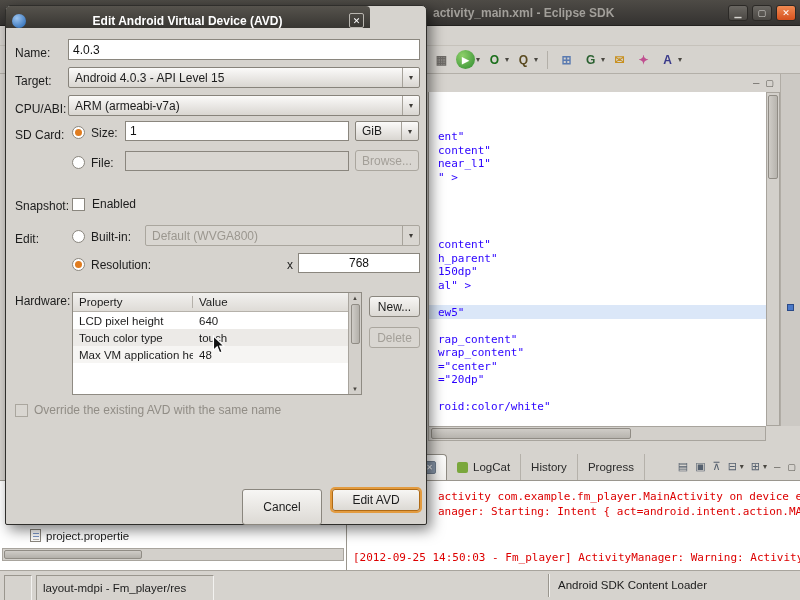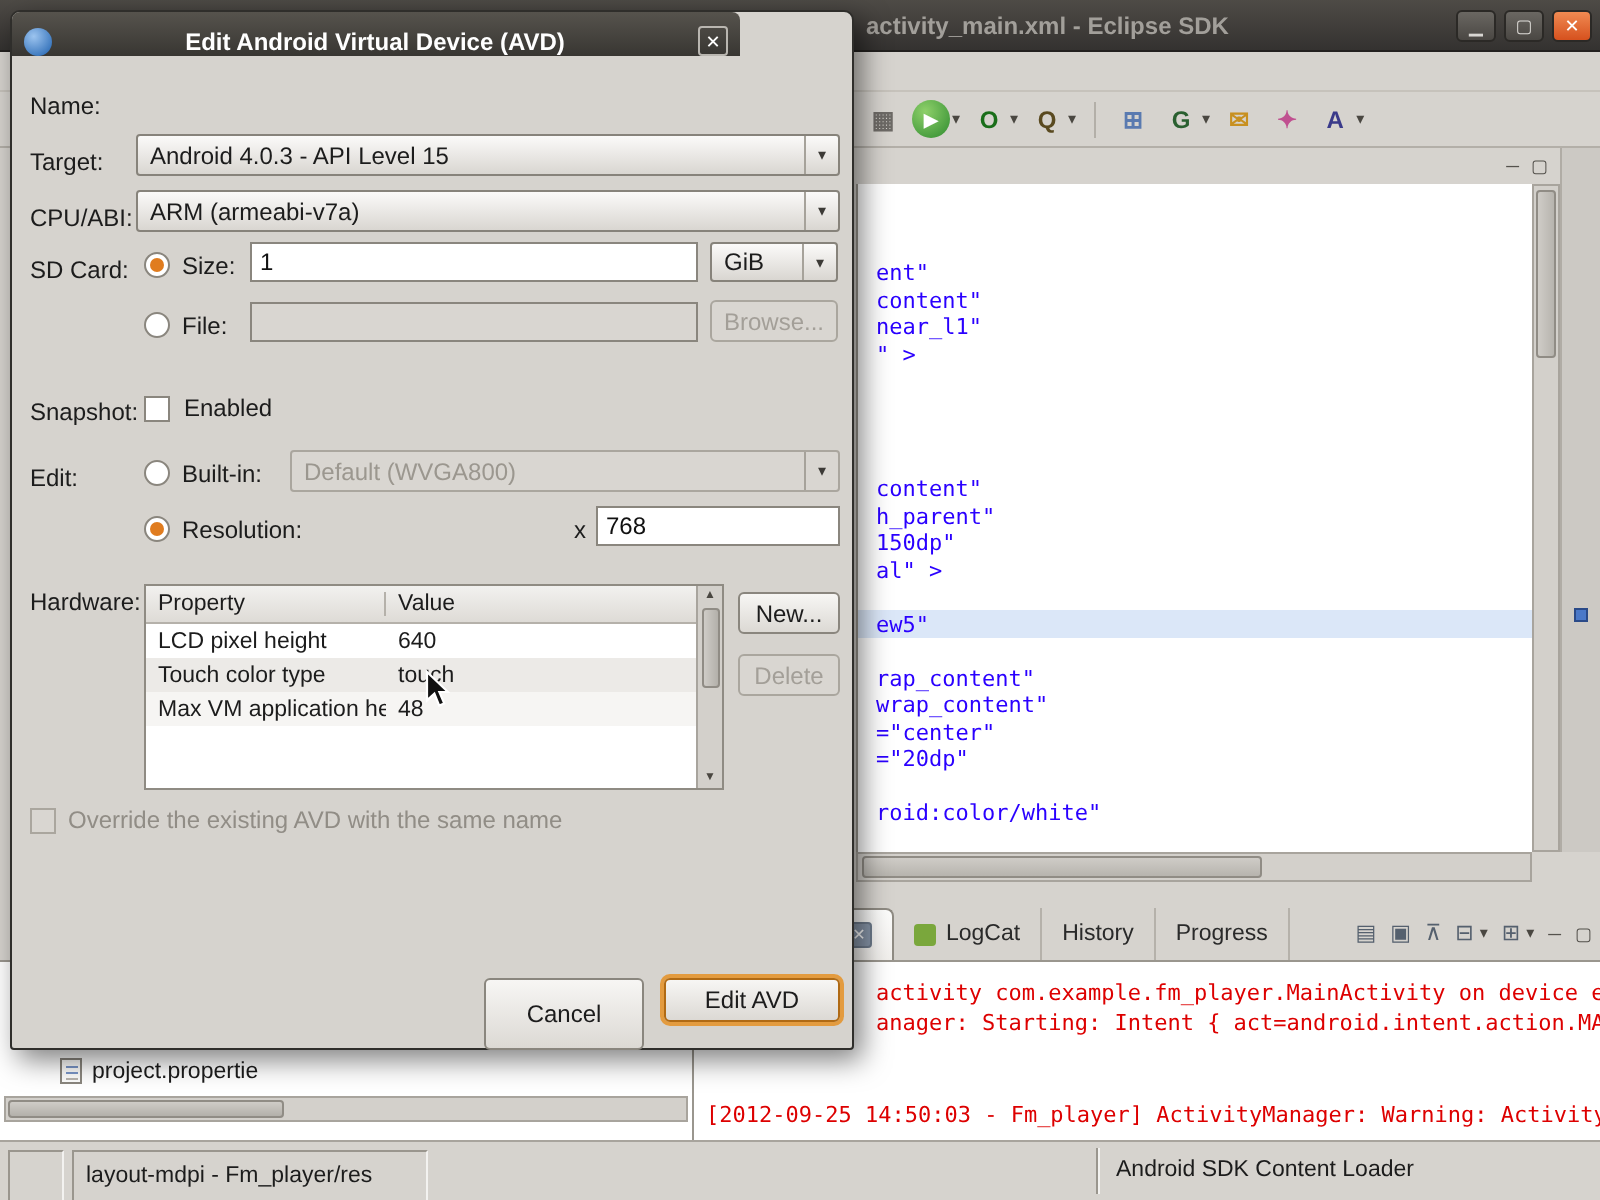--- a/index.html
+++ b/index.html
@@ -252,6 +252,7 @@
     </div>
 
     <span class="lab" style="left:9px;top:40px">Name:</span>
+    <input class="tin" style="left: 62px; top: 33px; width: 352px; height: 21px;" value="4.0.3">
 
     <span class="lab" style="left:9px;top:68px">Target:</span>
     <div class="combo" style="left:62px;top:61px;width:352px;height:21px">

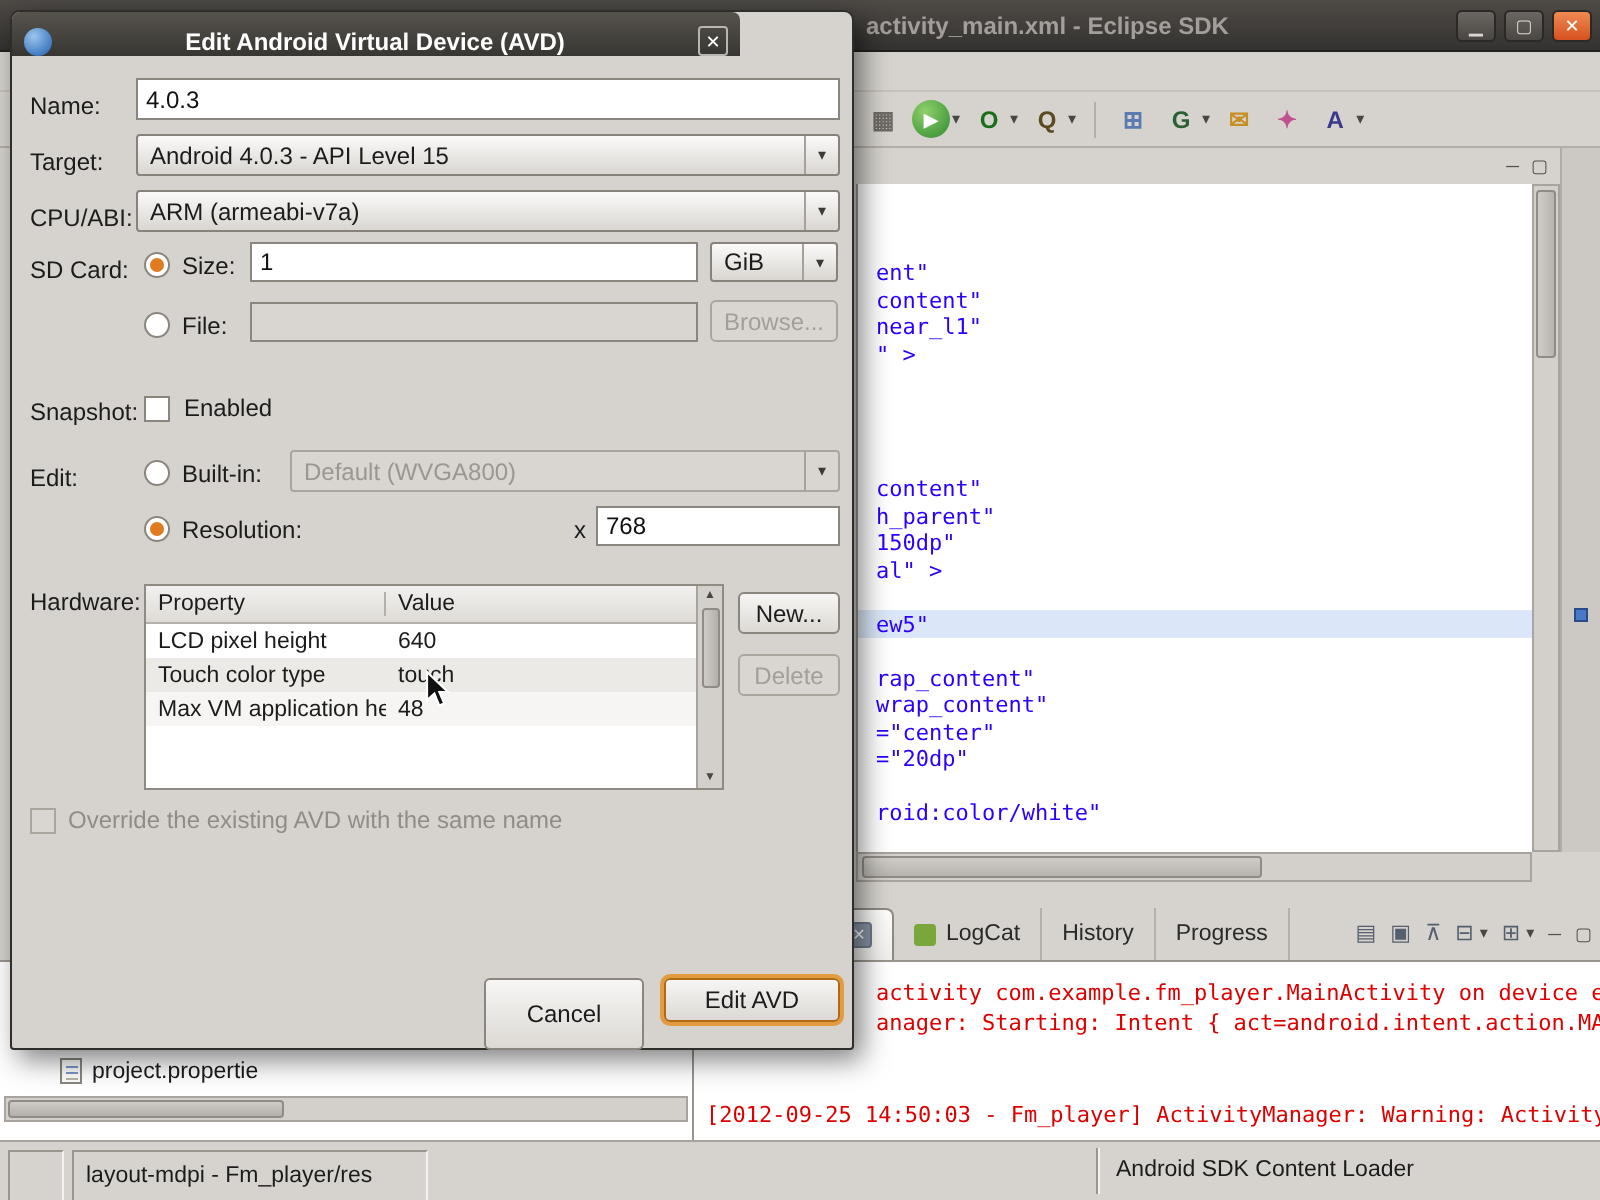--- a/index.html
+++ b/index.html
@@ -297,7 +297,7 @@
     <span class="radio sel" style="left:66px;top:252px"></span>
     <span class="lab" style="left:85px;top:252px">Resolution:</span>
     <span class="lab" style="left:281px;top:252px">x</span>
-    <input class="tin" style="left: 292px; top: 247px; width: 122px; height: 20px;" value="768">
+    <input class="tin" style="left: 292px; top: 247px; width: 122px; height: 20px; text-align: center;" value="768">
 
     <span class="lab" style="left:9px;top:288px">Hardware:</span>
     <div class="hwtable" style="left:66px;top:286px;width:290px;height:103px">

